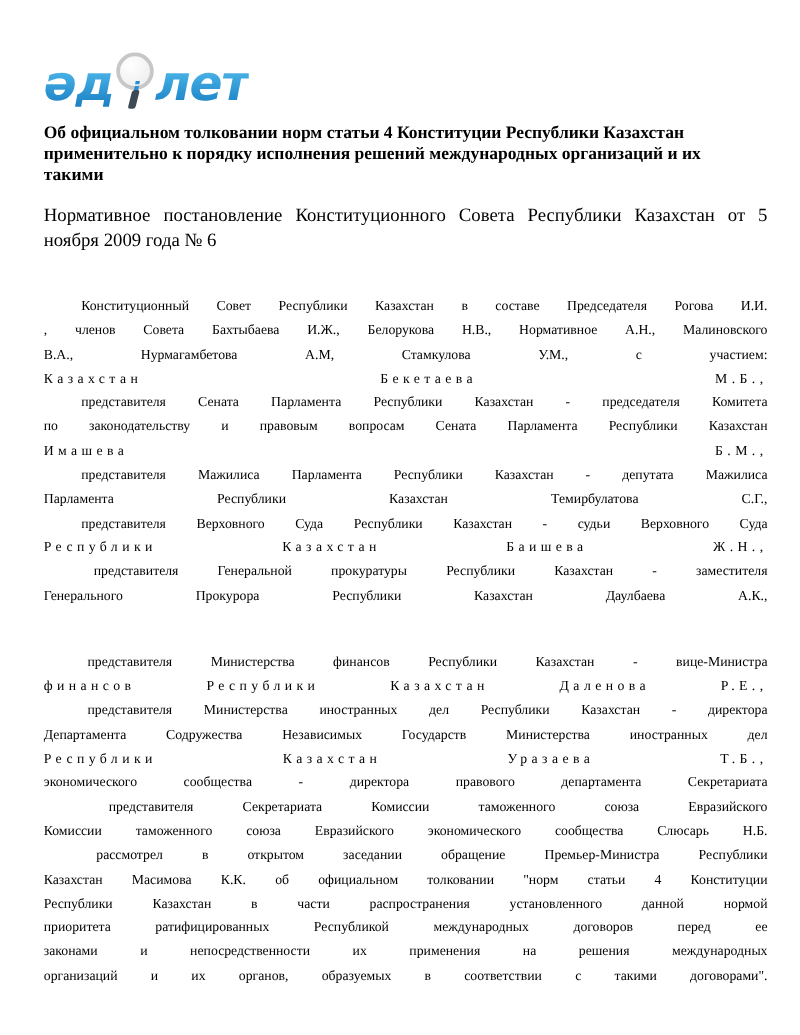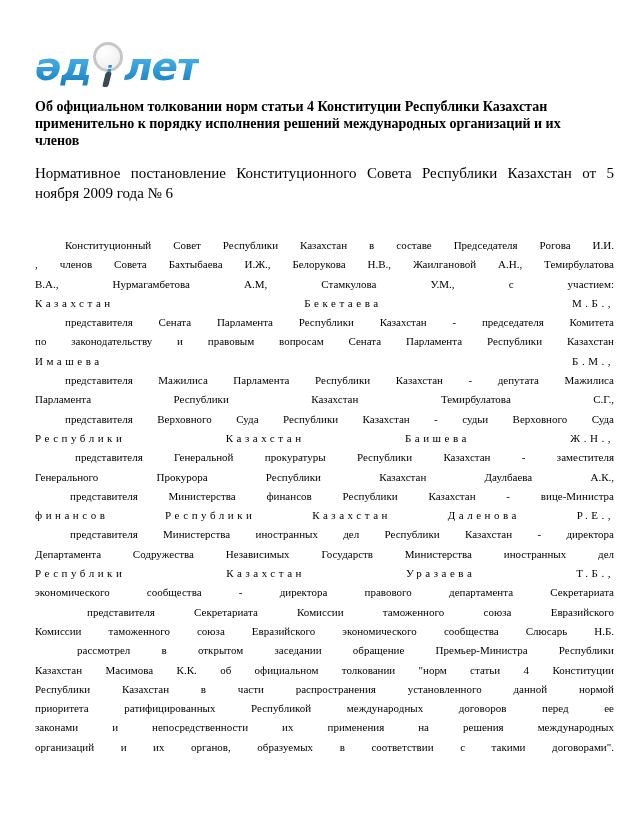--- a/index.html
+++ b/index.html
@@ -110,7 +110,7 @@
   <div class="doc-title">
       <div class="line left">Об официальном толковании норм статьи 4 Конституции Республики Казахстан</div>
       <div class="line left">применительно к порядку исполнения решений международных организаций и их</div>
-      <div class="line left">членов</div>
+      <div class="line left">такими</div>
     </div>
 
   <div class="doc-subtitle">

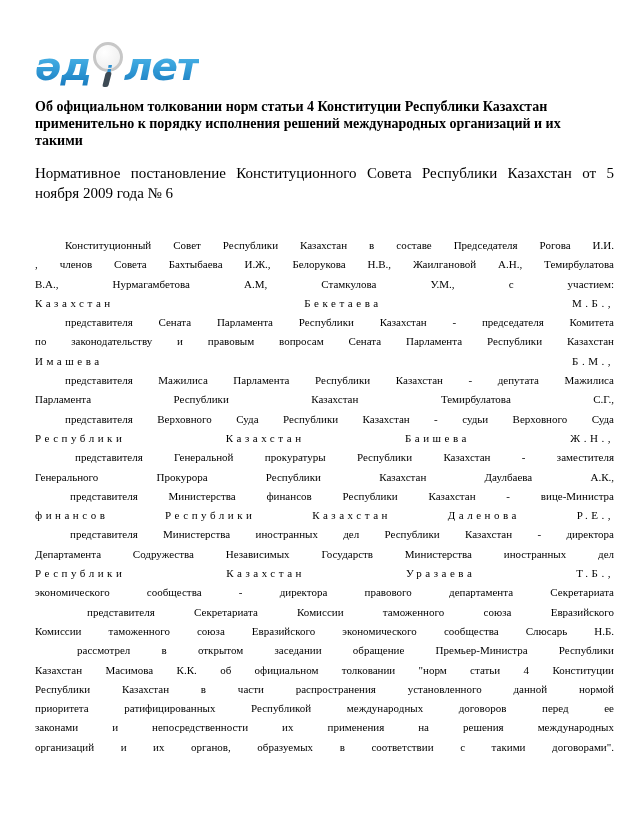--- a/index.html
+++ b/index.html
@@ -120,7 +120,7 @@
 
   <div class="doc-body">
       <div class="line" style="padding-left: 30px;">Конституционный Совет Республики Казахстан в составе Председателя Рогова И.И.</div>
-      <div class="line">, членов Совета Бахтыбаева И.Ж., Белорукова Н.В., Жаилгановой А.Н., Темирбулатова</div>
+      <div class="line">, членов Совета Бахтыбаева И.Ж., Белорукова Н.В., Нормативное А.Н., Малиновского</div>
       <div class="line">В.А., Нурмагамбетова А.М, Стамкулова У.М., с участием:</div>
       <div class="line spread">Казахстан Бекетаева М.Б.,</div>
       <div class="line" style="padding-left: 30px;">представителя Сената Парламента Республики Казахстан - председателя Комитета</div>

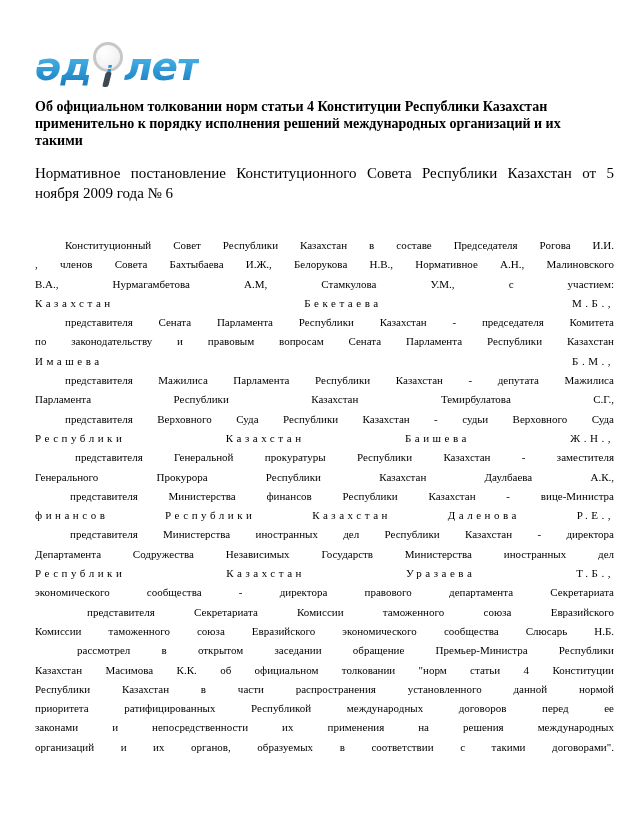--- a/index.html
+++ b/index.html
@@ -132,7 +132,7 @@
       <div class="line spread">Республики Казахстан Баишева Ж.Н.,</div>
       <div class="line" style="padding-left: 40px;">представителя Генеральной прокуратуры Республики Казахстан - заместителя</div>
       <div class="line">Генерального Прокурора Республики Казахстан Даулбаева А.К.,</div>
-      <div class="line" style="padding-left: 35px;">представителя Министерства финансов Республики Казахстан - вице-Министра</div>
+      <div class="line" style="padding-left: 35px; margin-top: 34px;">представителя Министерства финансов Республики Казахстан - вице-Министра</div>
       <div class="line spread">финансов Республики Казахстан Даленова Р.Е.,</div>
       <div class="line" style="padding-left: 35px;">представителя Министерства иностранных дел Республики Казахстан - директора</div>
       <div class="line">Департамента Содружества Независимых Государств Министерства иностранных дел</div>

